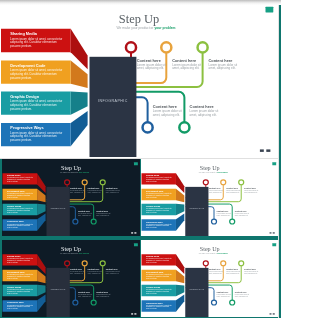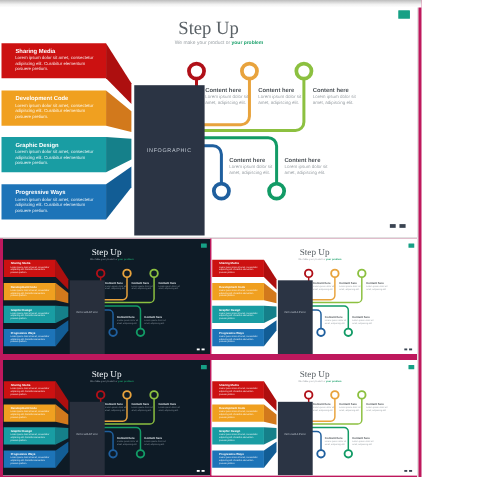--- a/index.html
+++ b/index.html
@@ -4,7 +4,7 @@
 <style>
   html,body{margin:0;padding:0;background:#ffffff;}
   body{width:281px;height:318px;overflow:hidden;font-family:"Liberation Sans",sans-serif;}
-  .wrap{position:relative;width:281px;height:318px;background:#be185d;}
+  .wrap{position:relative;width:281px;height:318px;background:#0f766e;}
   .slide{position:absolute;overflow:hidden;background:#fff;}
   .slide svg{display:block;width:100%;height:100%;}
   .topfade{position:absolute;left:0;top:0;width:281px;height:5px;z-index:5;

